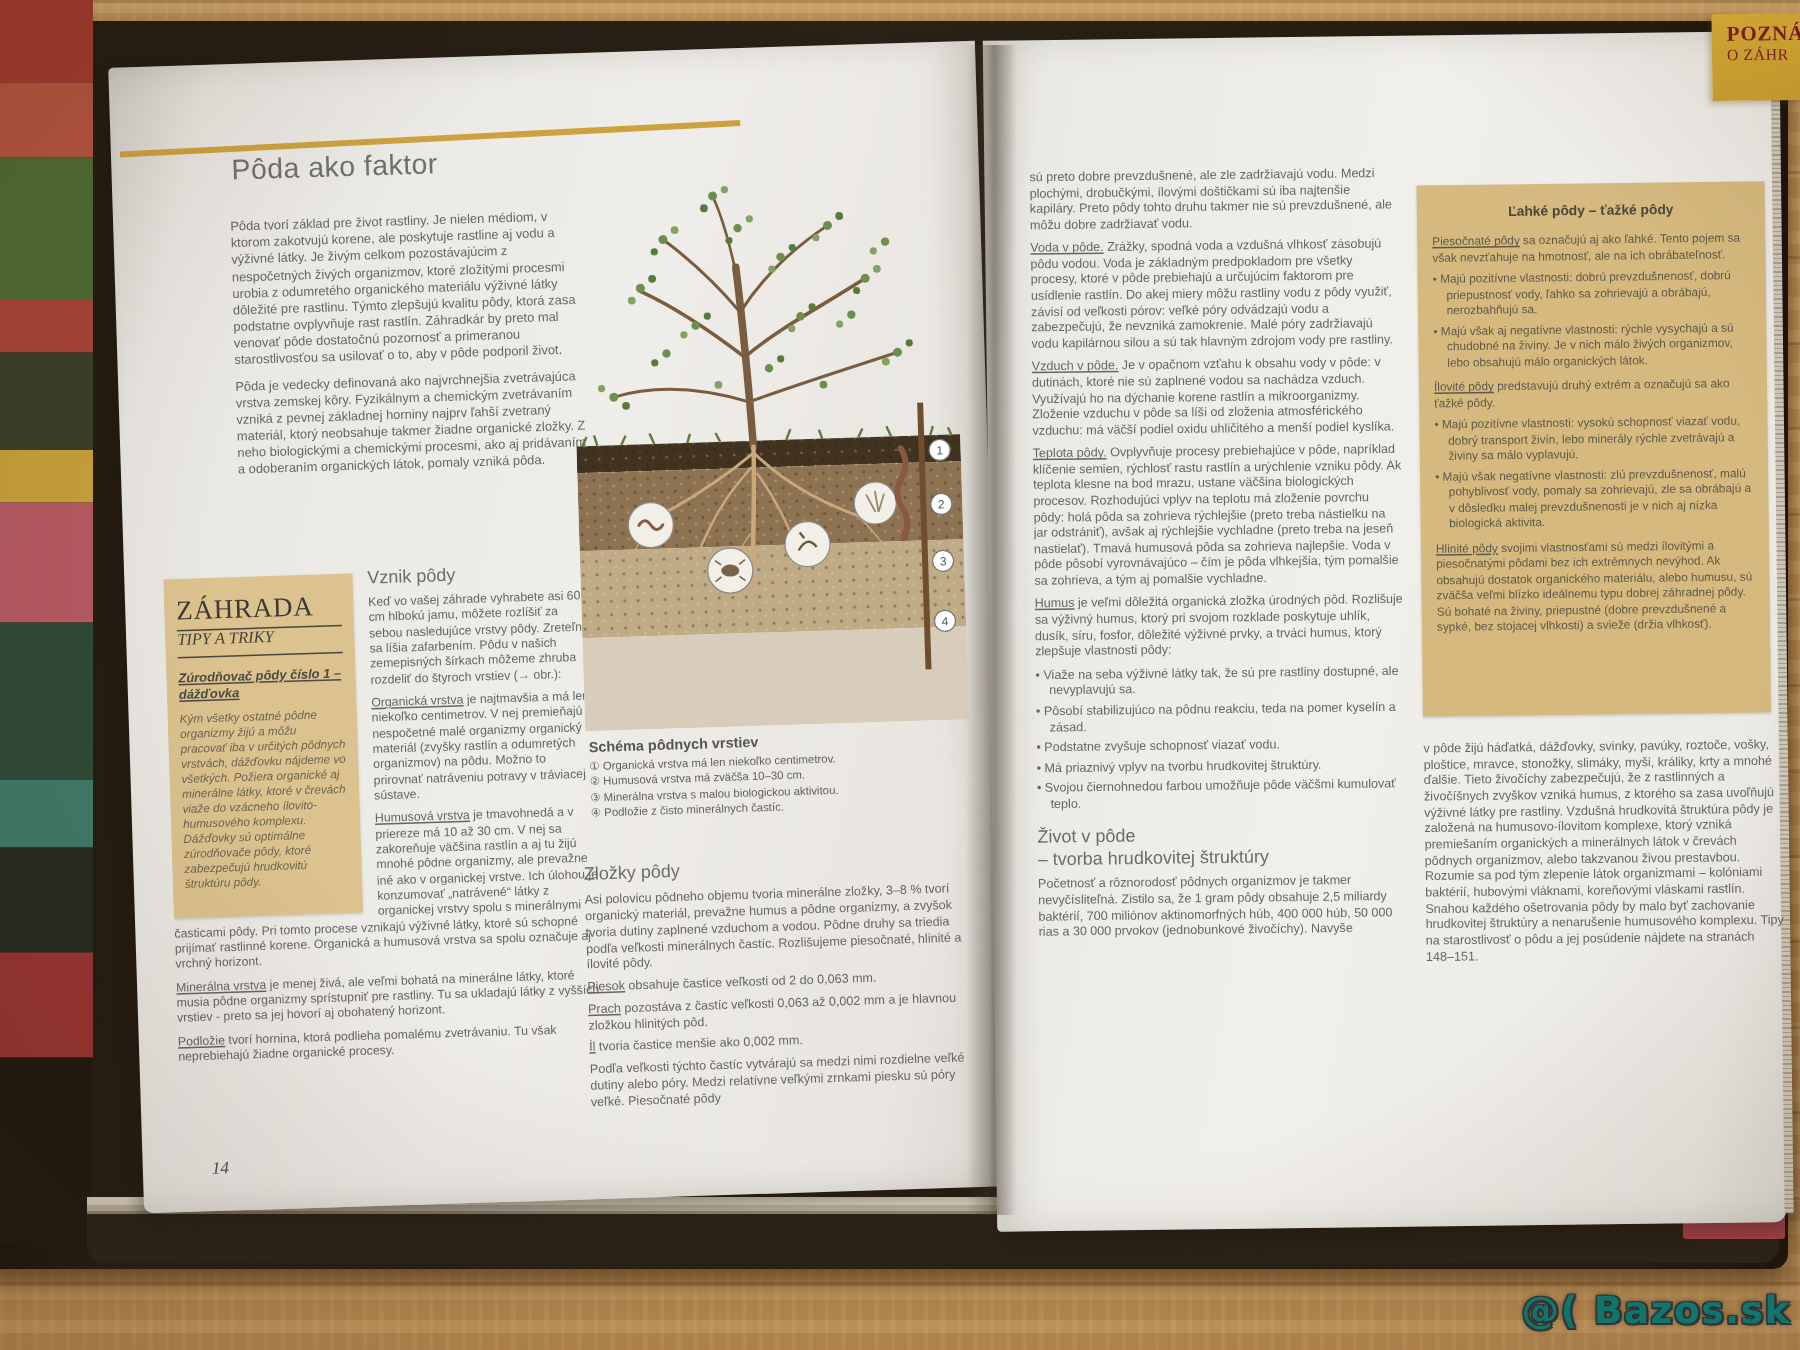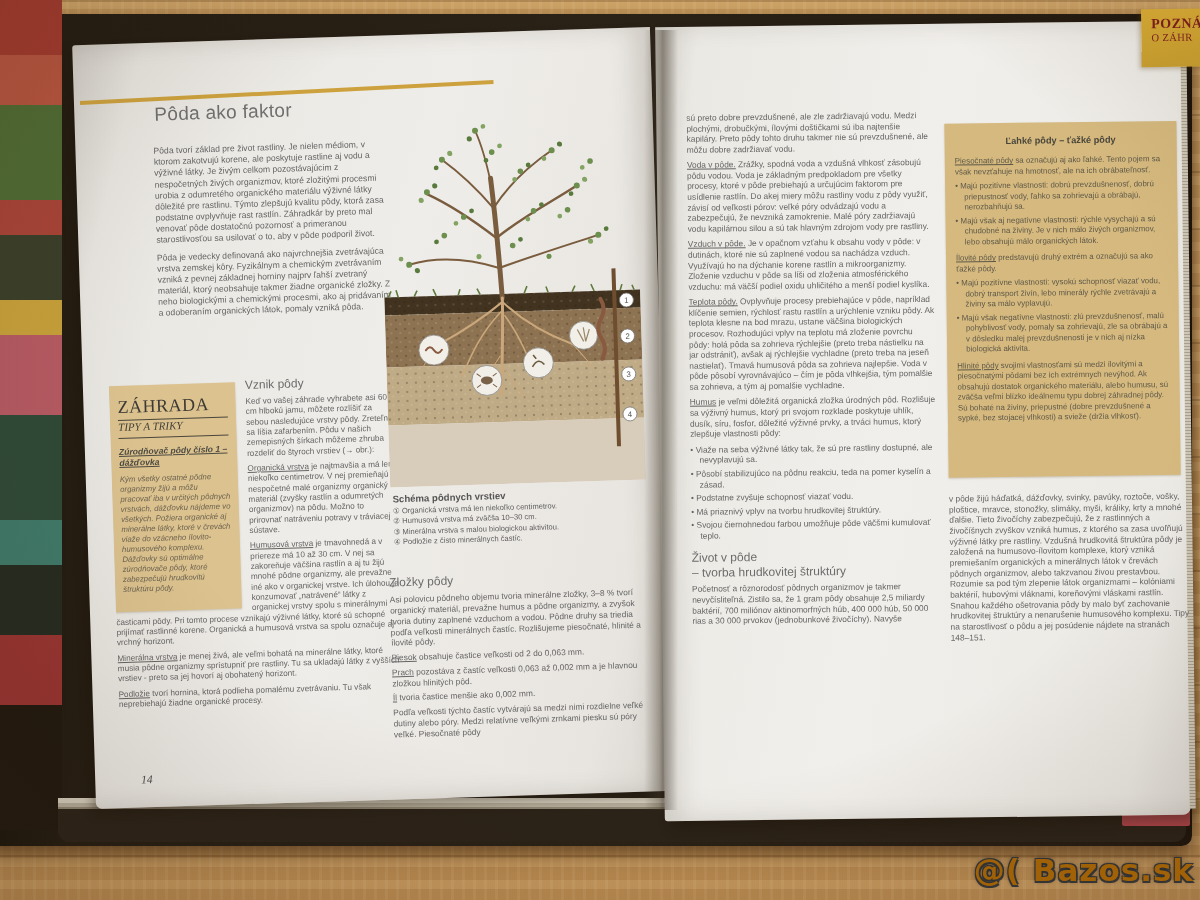--- a/index.html
+++ b/index.html
@@ -70,7 +70,7 @@
   .cornertab{position:absolute;left:486px;top:-12px;width:130px;height:58px;background:linear-gradient(180deg,#dcae36,#caa02f);padding:7px 0 0 10px;box-sizing:border-box;box-shadow:-2px 2px 4px rgba(90,60,10,.3);}
   .cornertab .l1{font-family:"Liberation Serif",serif;font-variant:small-caps;font-weight:bold;font-size:14px;color:#7d1d1d;letter-spacing:.5px;}
   .cornertab .l2{font-family:"Liberation Serif",serif;font-variant:small-caps;font-size:10.5px;color:#7d1d1d;letter-spacing:.4px;}
-  .watermark{position:absolute;right:6px;bottom:12px;z-index:50;font-family:"DejaVu Sans",sans-serif;font-weight:bold;font-size:31px;letter-spacing:1px;color:#a16207;
+  .watermark{position:absolute;right:6px;bottom:12px;z-index:50;font-family:"DejaVu Sans",sans-serif;font-weight:bold;font-size:25px;letter-spacing:1px;color:#0f766e;
     text-shadow:0 0 4px #2a2a2a,1.5px 1.5px 0 #3a3a3a,-1px -1px 0 #3a3a3a,1.5px -1px 0 #3a3a3a,-1px 1.5px 0 #3a3a3a;}
   .pedge-r{position:absolute;right:-5px;top:8px;width:6px;height:780px;background:repeating-linear-gradient(180deg,#cfc8b8 0 2px,#a99f8d 2px 3px);}
 </style>

